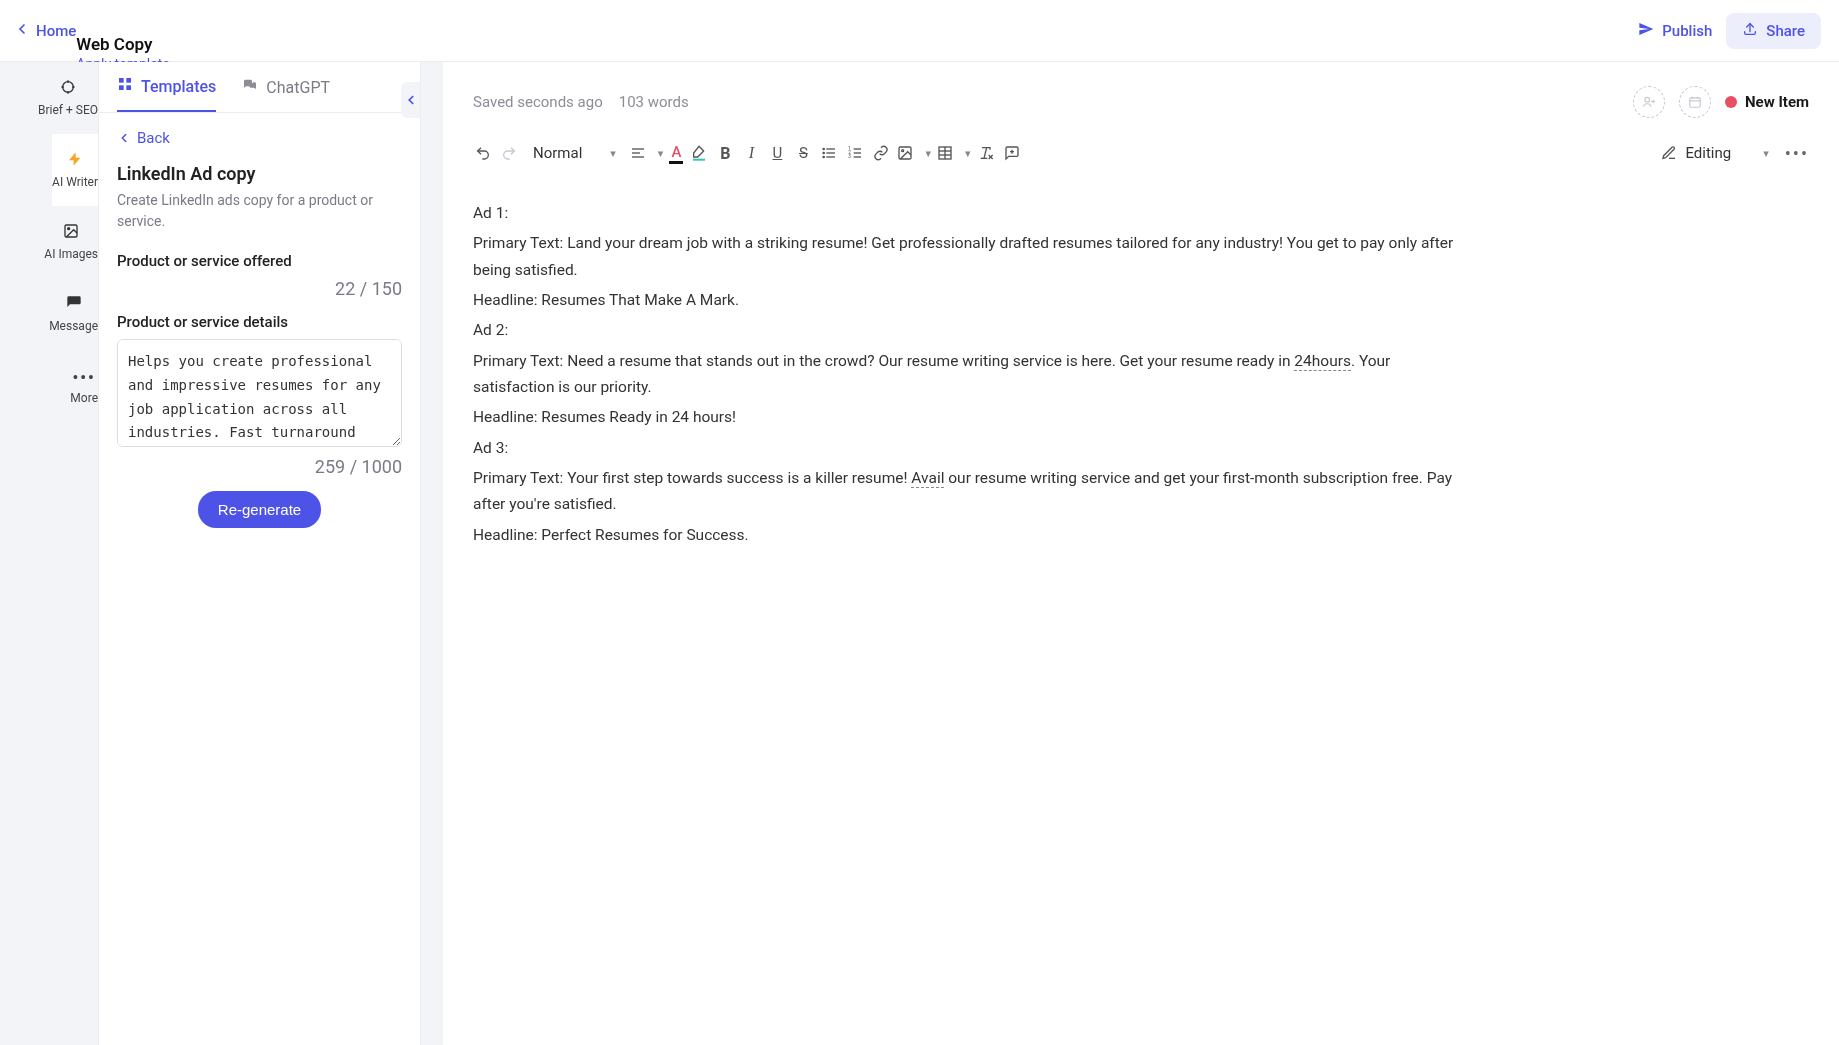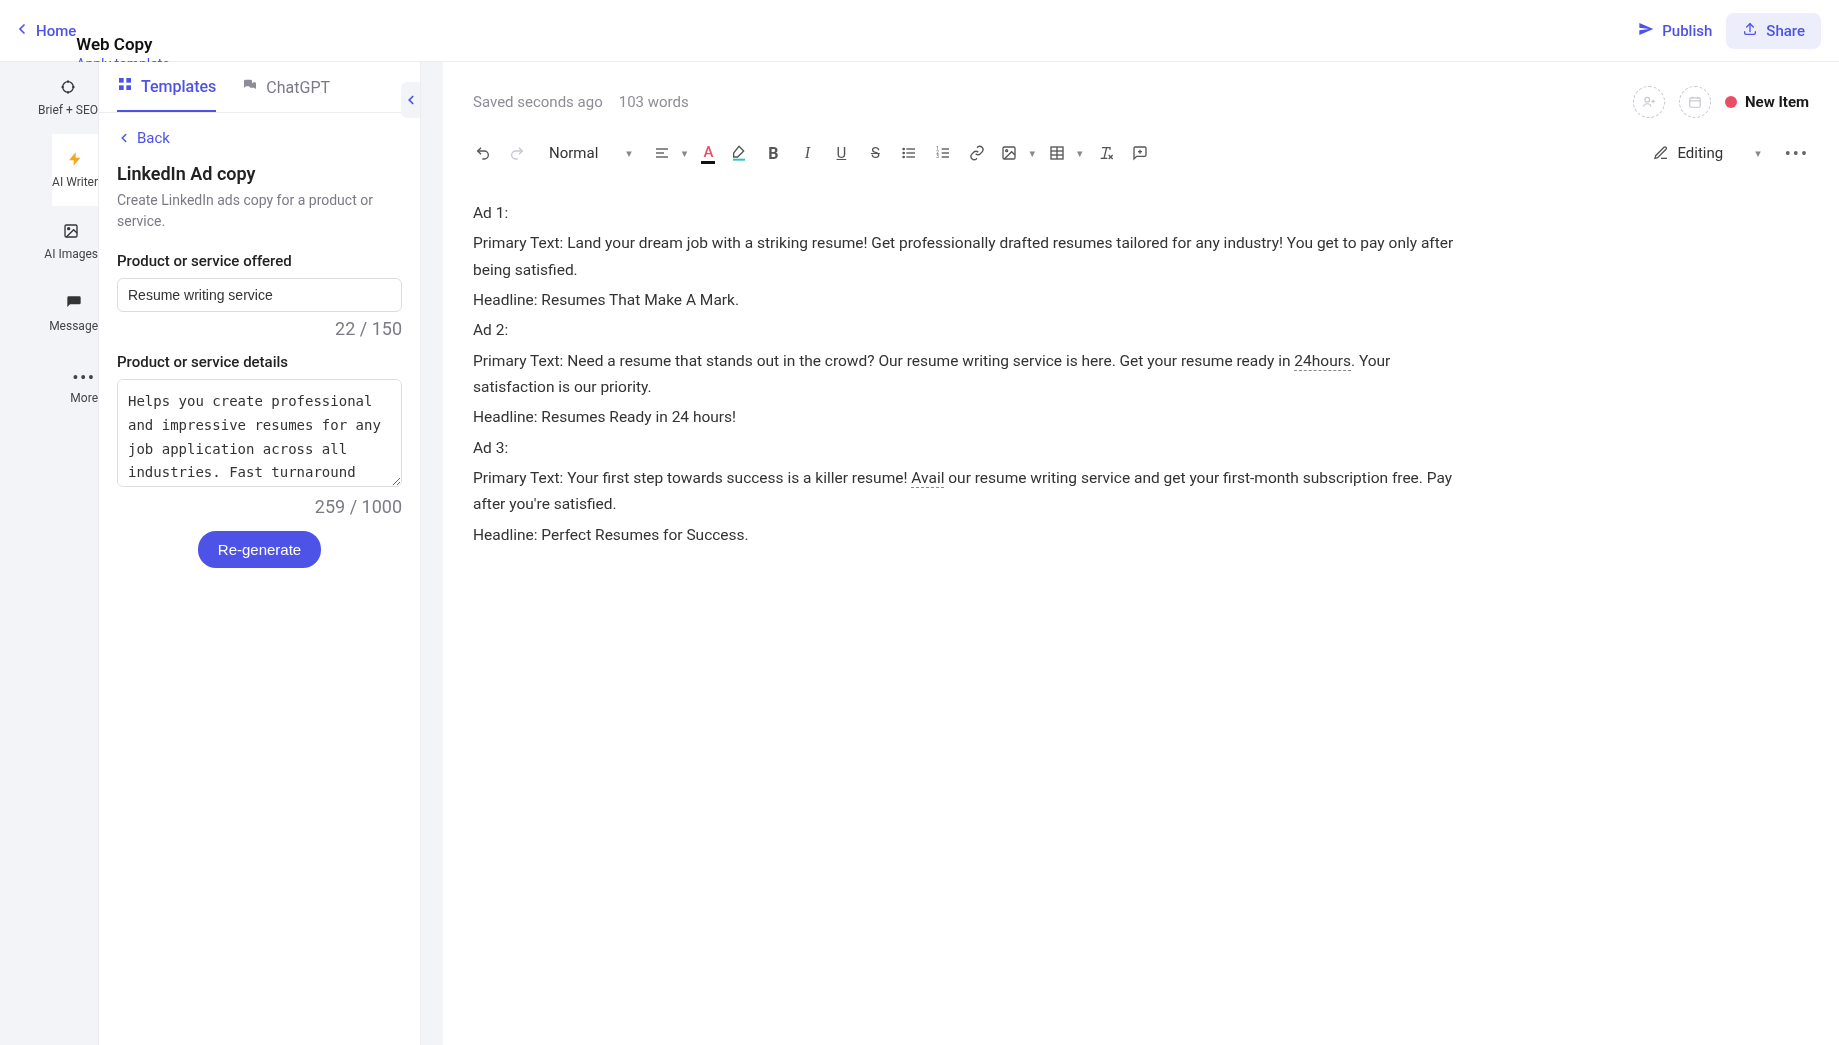--- a/index.html
+++ b/index.html
@@ -111,7 +111,7 @@
 .status-dot { width:12px; height:12px; border-radius:50%; background:#e84f65; }
 
 .toolbar {
-  display:flex; align-items:center; gap:14px; padding: 0 0 16px 0; flex-wrap:wrap;
+  display:flex; align-items:center; gap:6px; padding: 0 0 16px 0; flex-wrap:wrap;
 }
 .tb-group { display:flex; align-items:center; gap:12px; }
 .tb-btn {

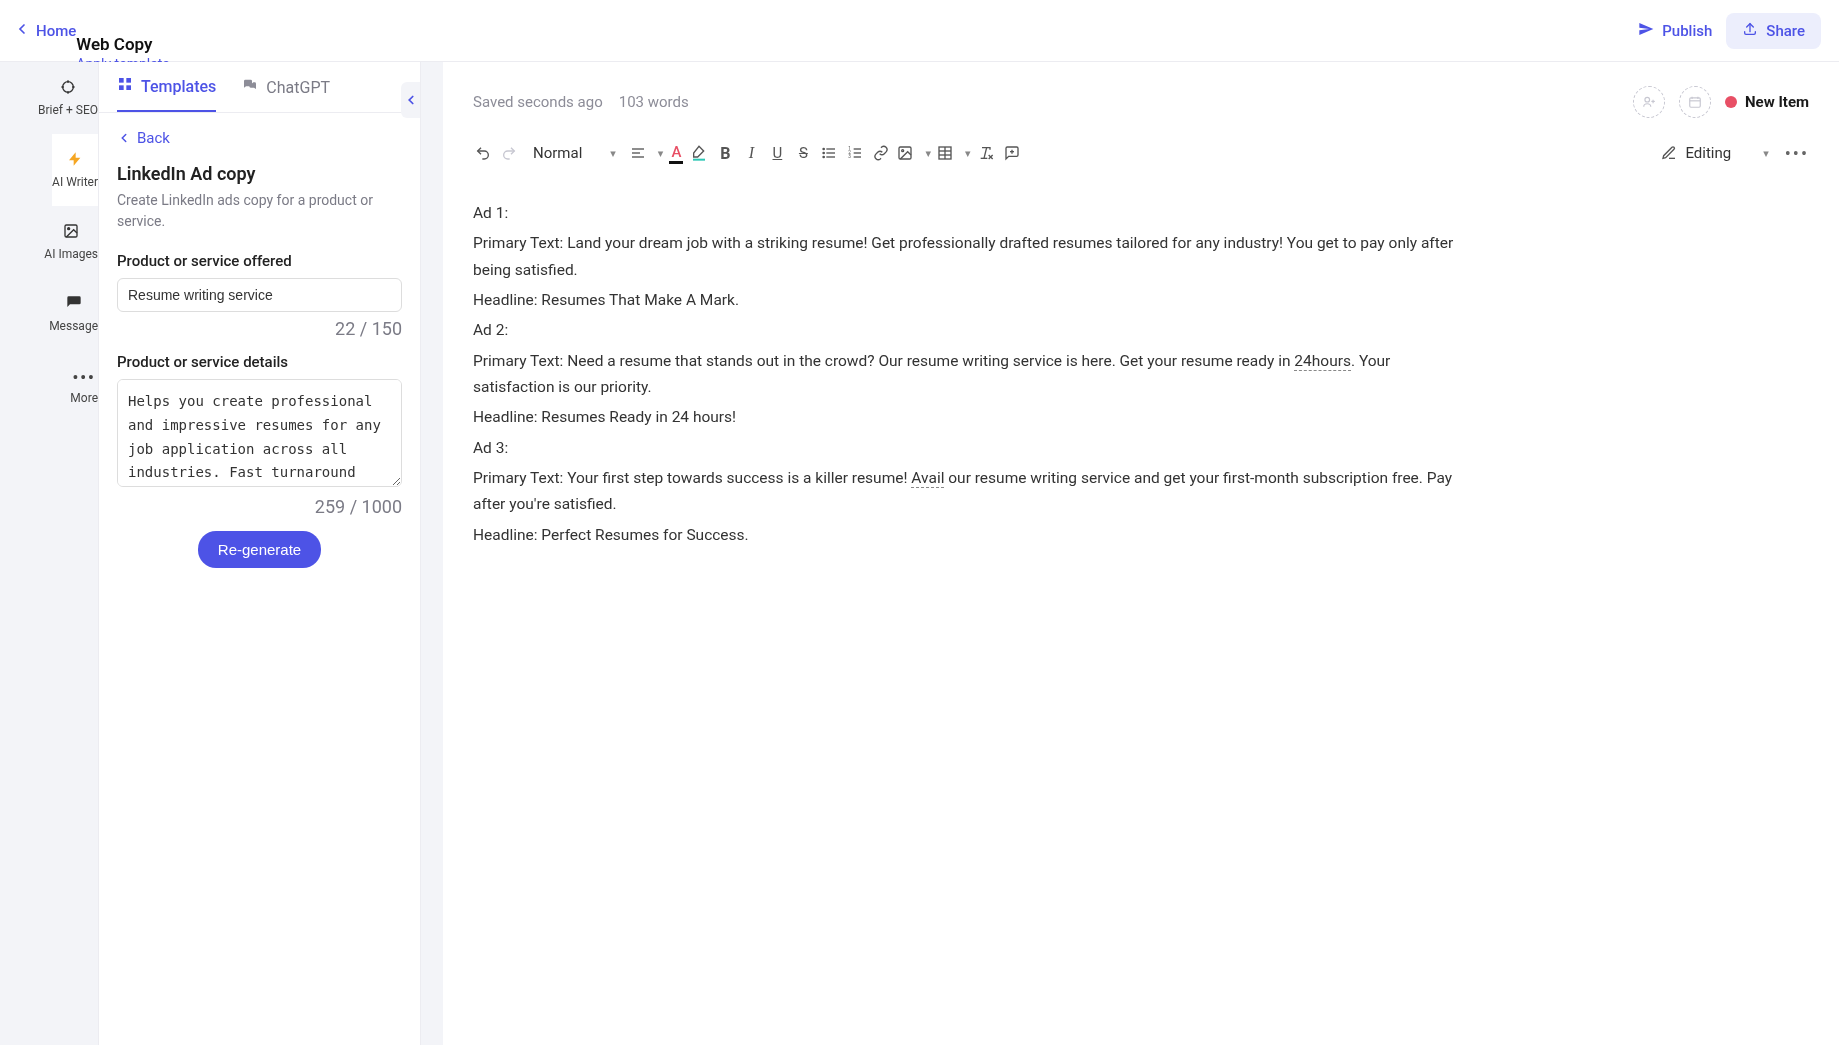--- a/index.html
+++ b/index.html
@@ -268,7 +268,6 @@
       <div class="section-desc">Create LinkedIn ads copy for a product or service.</div>
 
       <div class="field-label">Product or service offered</div>
-      <input class="text-input" value="Resume writing service" style="">
       <div class="counter">22 / 150</div>
 
       <div class="field-label">Product or service details</div>

